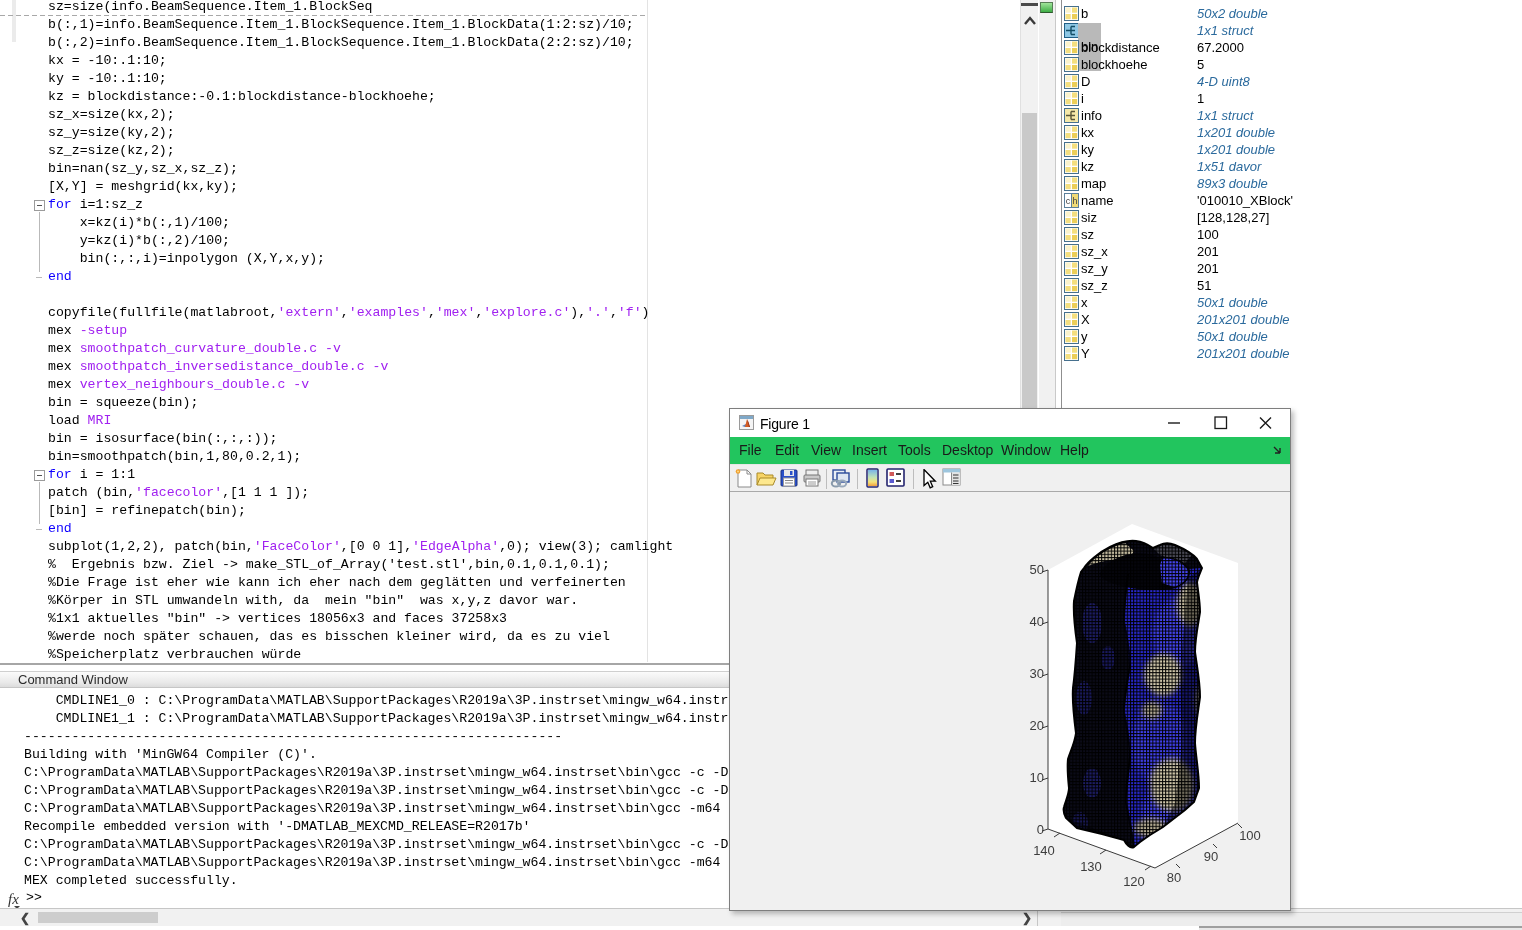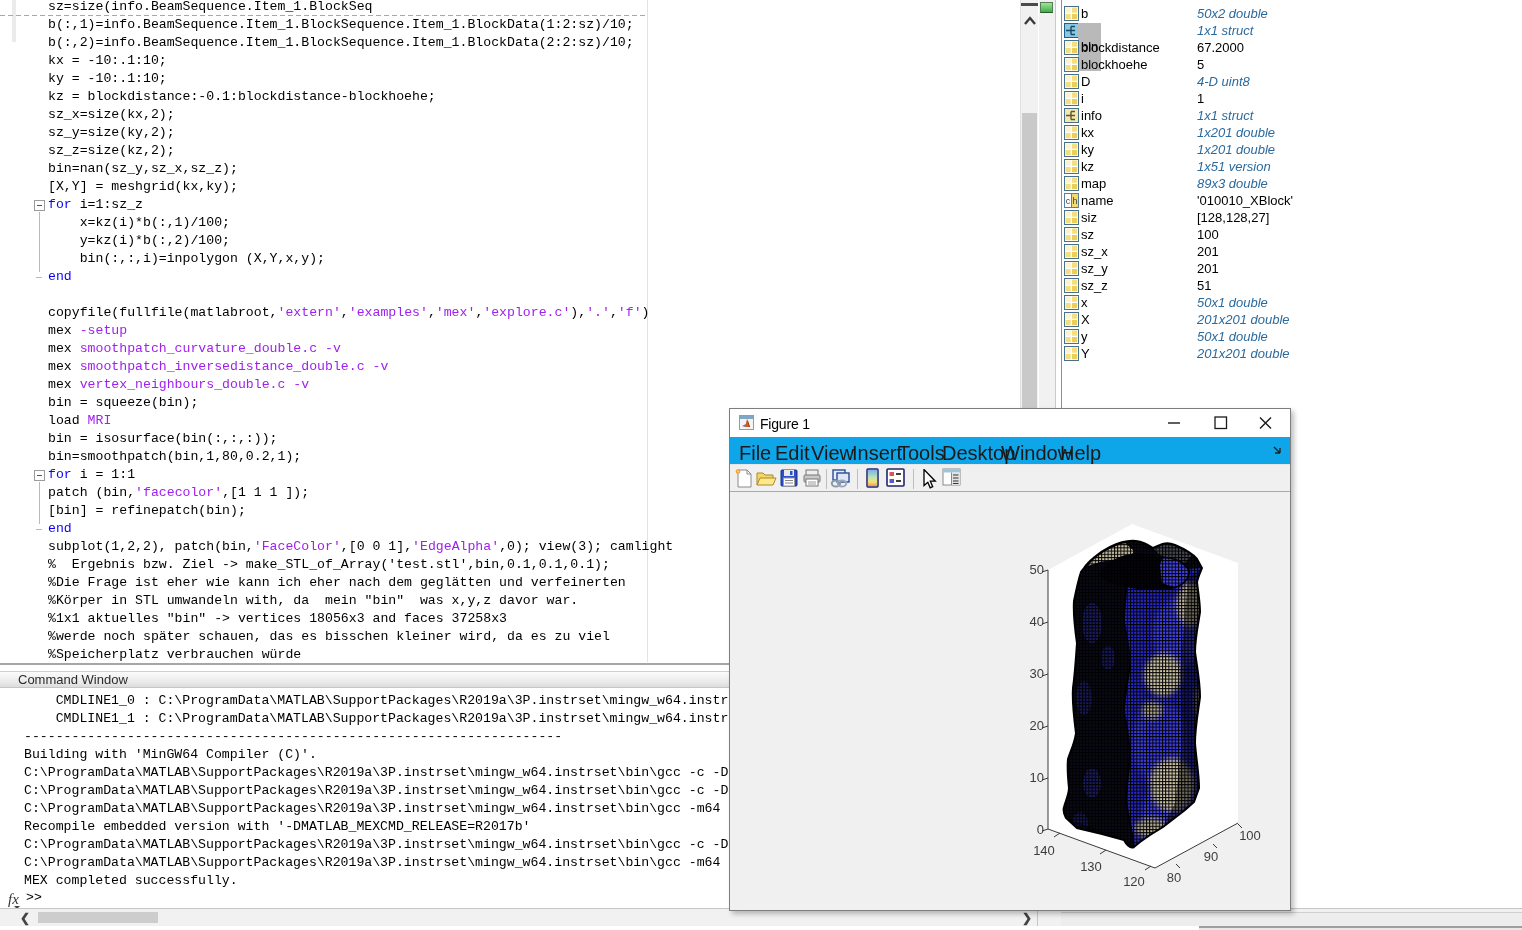--- a/index.html
+++ b/index.html
@@ -238,7 +238,7 @@
             <rect x="8" y="8" width="5.2" height="5.2" fill="#eccf58"></rect>
           </svg></span>
         <span class="wsname">kz</span>
-        <span class="wsval dim">1x51 version</span>
+        <span class="wsval dim">1x51 davor</span>
       </div>
 <div class="wsrow" style="top:176px">
         <span class="wsicon"><svg width="15" height="15">

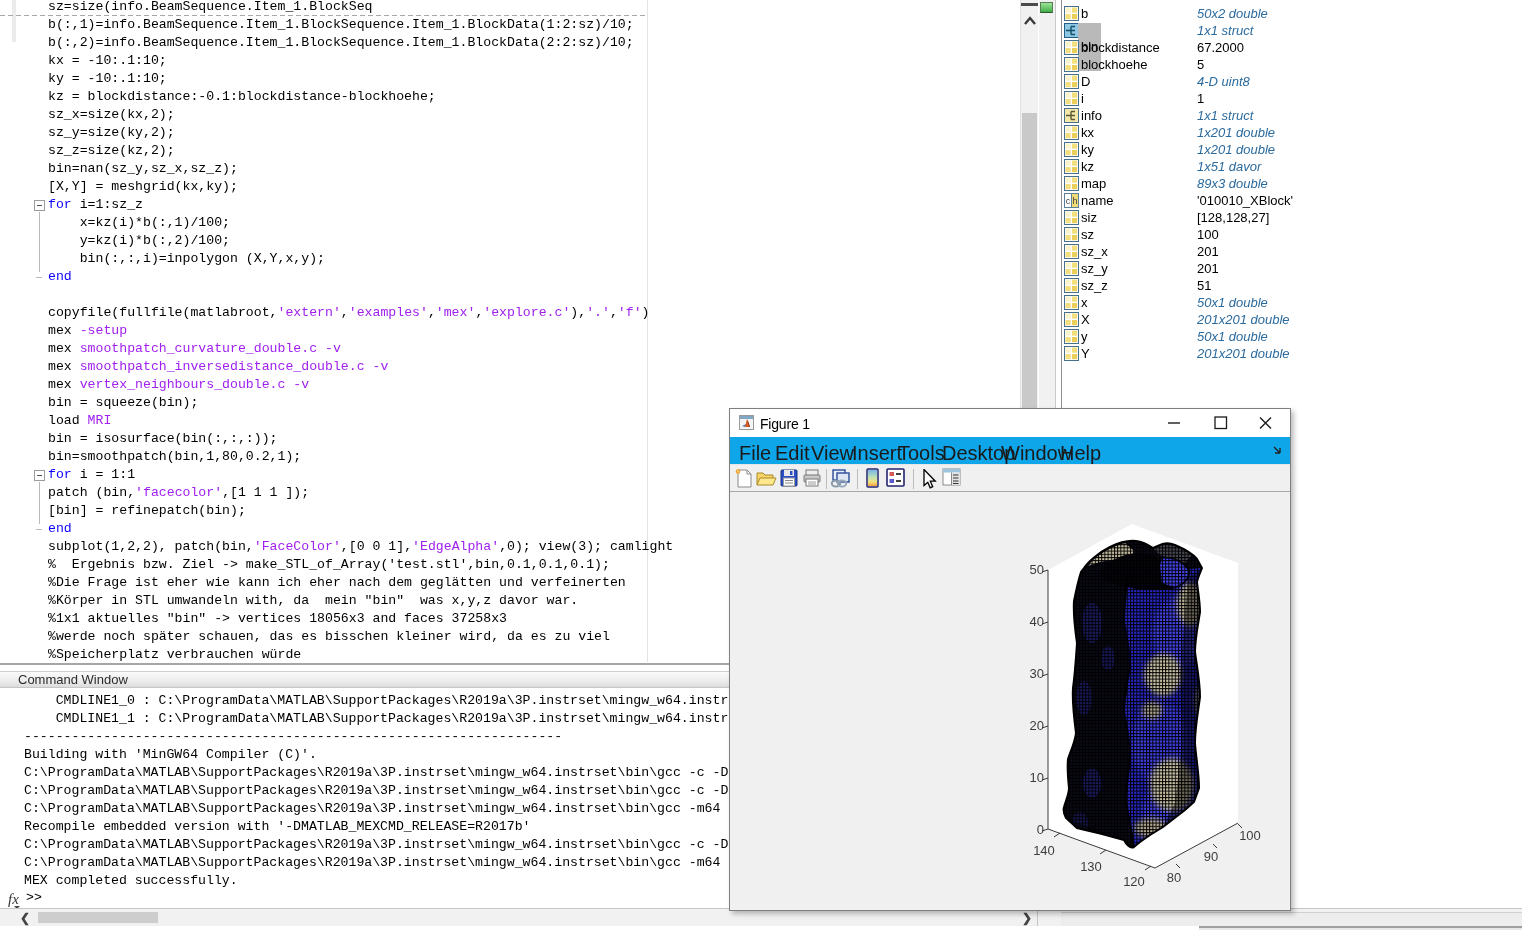--- a/index.html
+++ b/index.html
@@ -66,7 +66,7 @@
  border:1px solid #7e7e7e;box-shadow:3px 3px 5px rgba(0,0,0,0.25)}
 #fig .title{position:absolute;left:0;top:0;width:100%;height:28px;background:#fff}
 #fig .title .txt{position:absolute;left:30px;top:7px;font-size:14px;color:#000;letter-spacing:-0.2px}
-#fig .menus{position:absolute;left:0;top:28px;width:100%;height:27px;background:#0ea5e9;font-size:20px;color:#1a1a1a}
+#fig .menus{position:absolute;left:0;top:28px;width:100%;height:27px;background:#22c55e;font-size:14px;color:#1a1a1a}
 #fig .menus span{position:absolute;top:5px}
 #fig .tb{position:absolute;left:0;top:55px;width:100%;height:28px;background:#f0f0f0;
  border-top:1px solid #e6e6e6;border-bottom:1px solid #a9a9a9}

